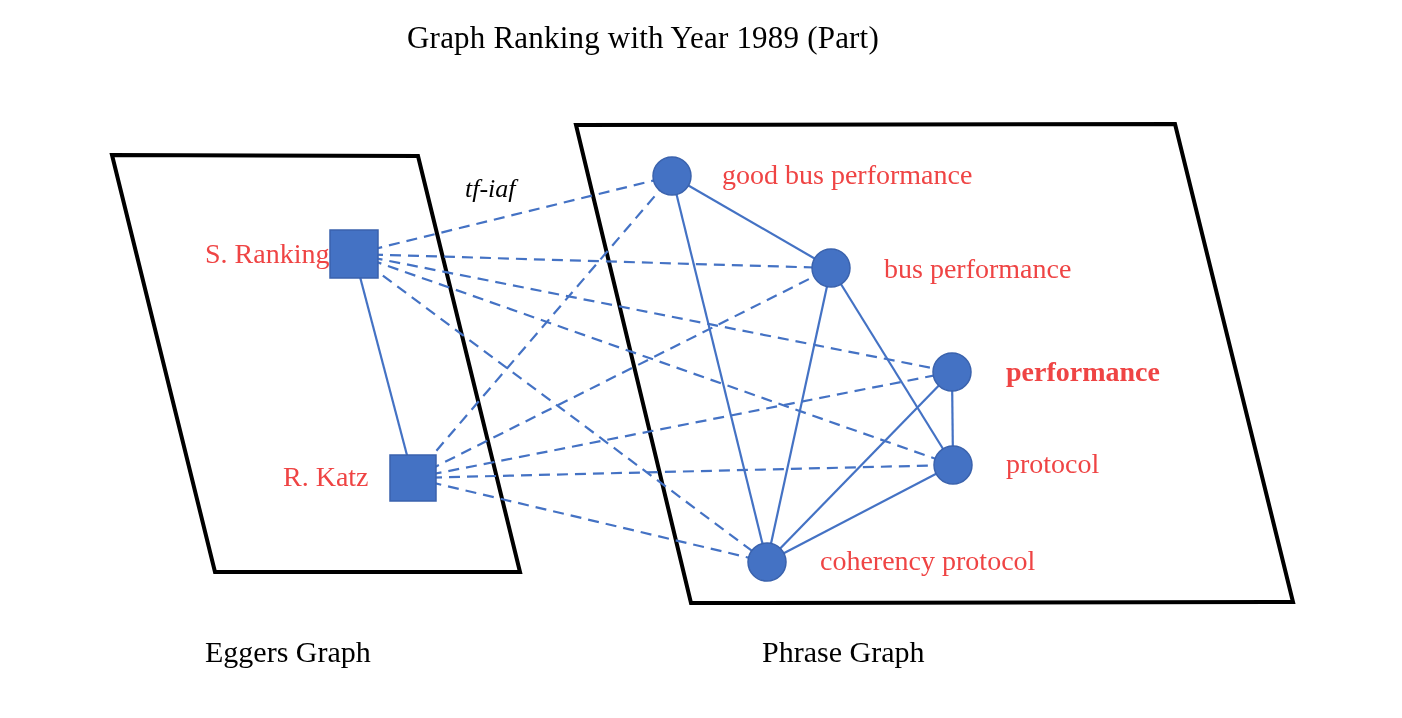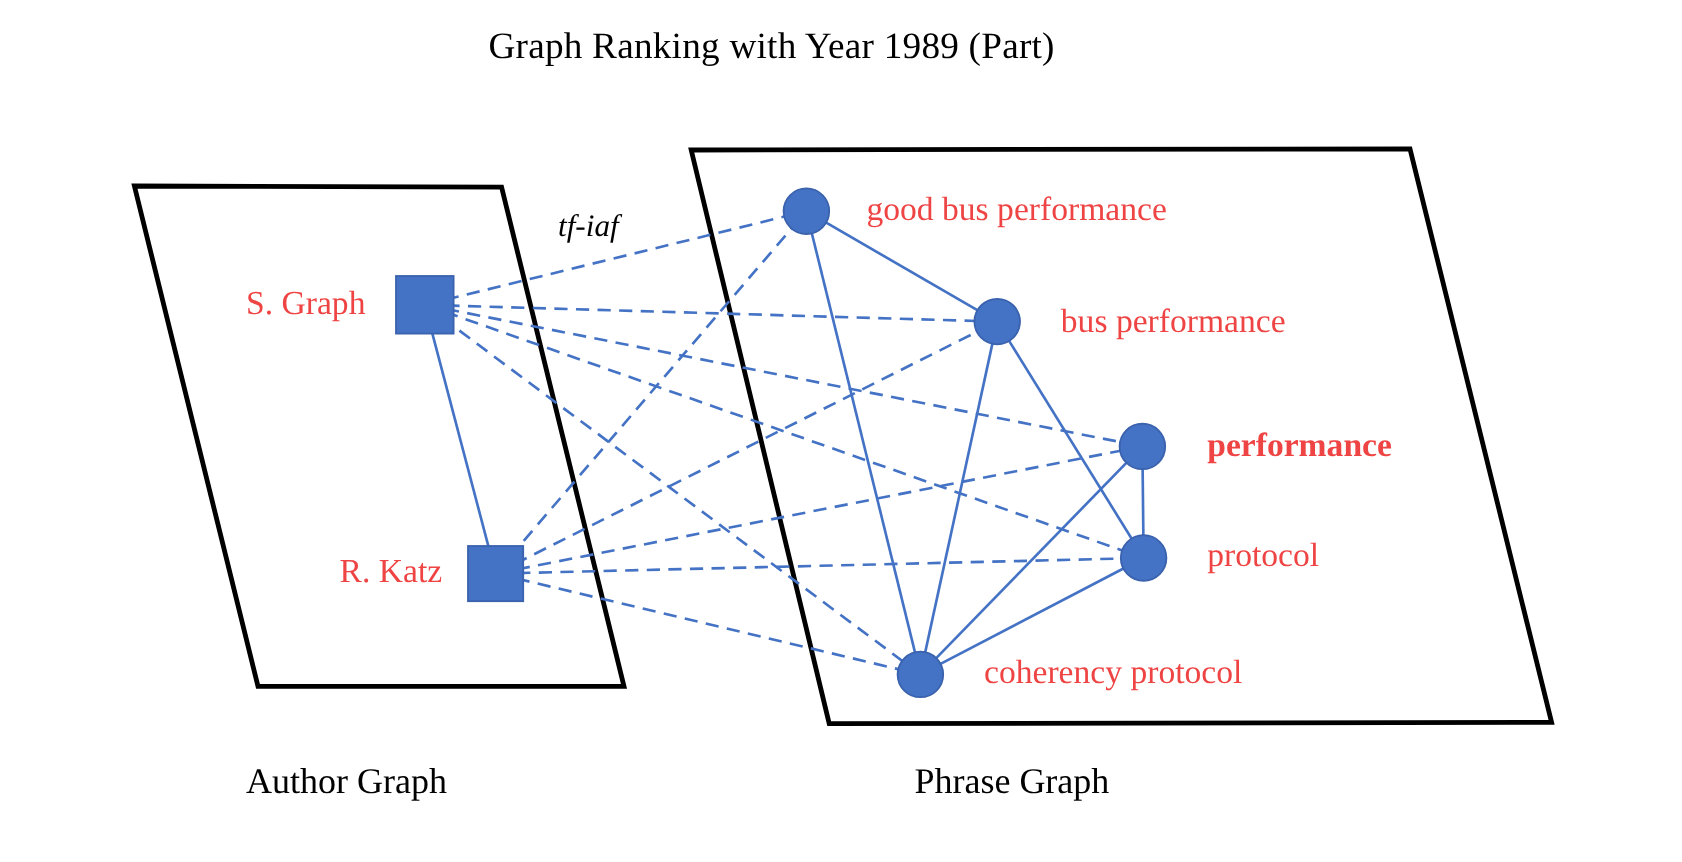--- a/index.html
+++ b/index.html
@@ -136,7 +136,7 @@
       <div class="node-label" style="left: 1006px; top: 358px; font-weight: bold;">performance</div>
       <div class="node-label" style="left: 1006px; top: 450px;">protocol</div>
       <div class="node-label" style="left: 820px; top: 547px;">coherency protocol</div>
-      <div class="node-label" style="left: 205px; top: 240px;">S. Graph</div>
+      <div class="node-label" style="left: 205px; top: 240px;">S. Ranking</div>
       <div class="node-label" style="left: 255px; top: 463px; margin-left: 28px;">R. Katz</div>
     </div>
 

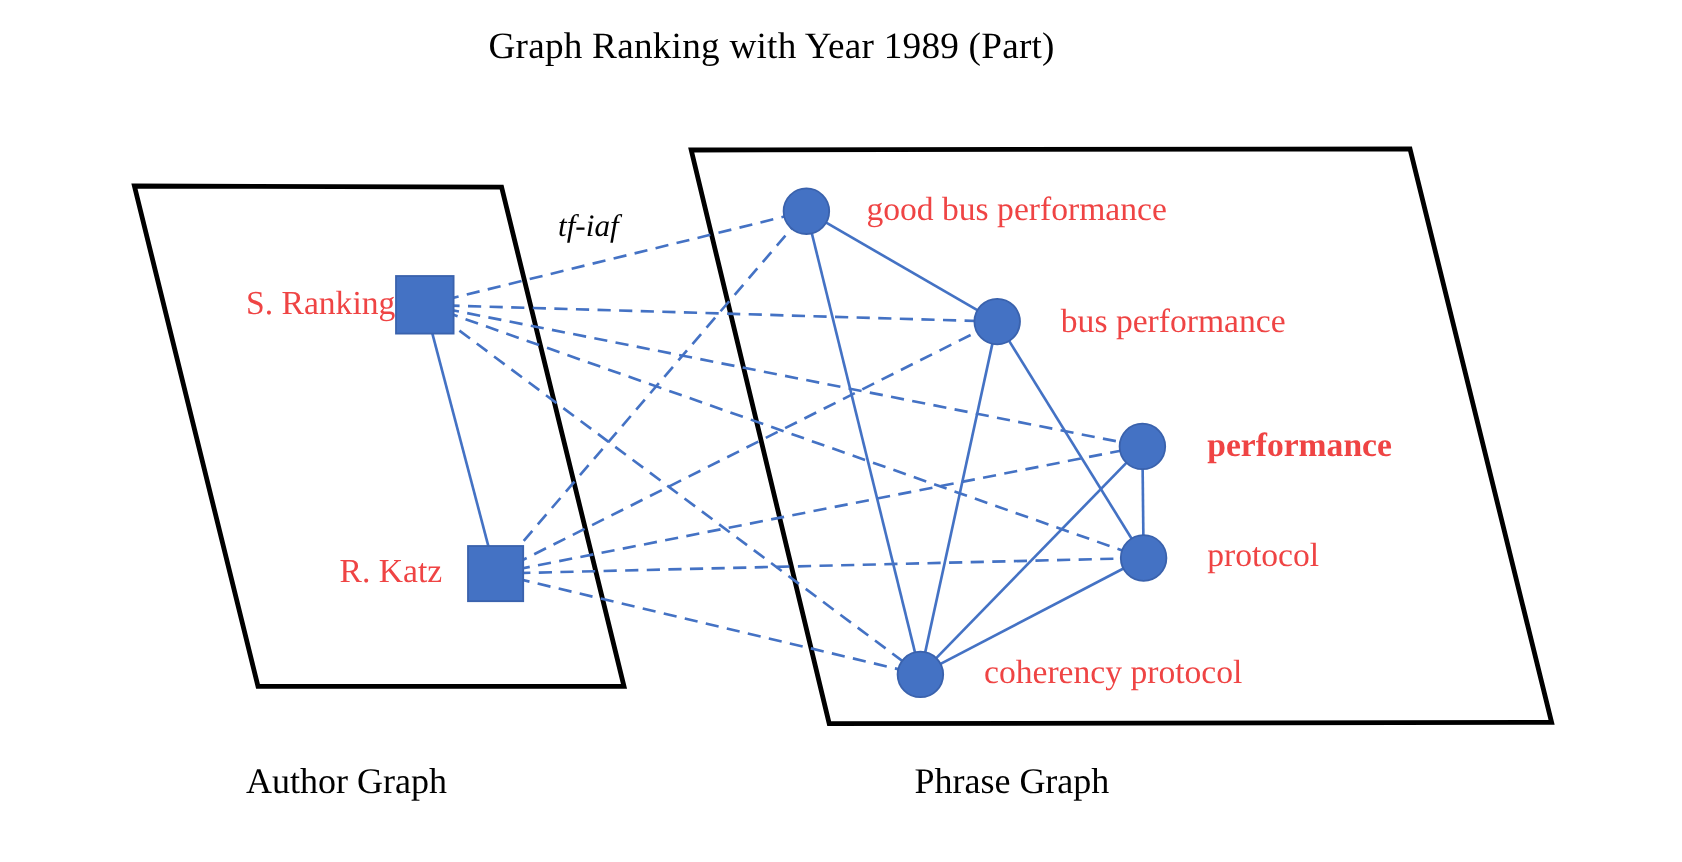--- a/index.html
+++ b/index.html
@@ -140,7 +140,7 @@
       <div class="node-label" style="left: 255px; top: 463px; margin-left: 28px;">R. Katz</div>
     </div>
 
-  <div class="panel-caption" id="caption-author" style="left: 205px; top: 635px;">Author Graph</div>
+  <div class="panel-caption" id="caption-author" style="left: 205px; top: 635px;">Eggers Graph</div>
   <div class="panel-caption" id="caption-phrase" style="left: 762px; top: 635px;">Phrase Graph</div>
 
 </div>

